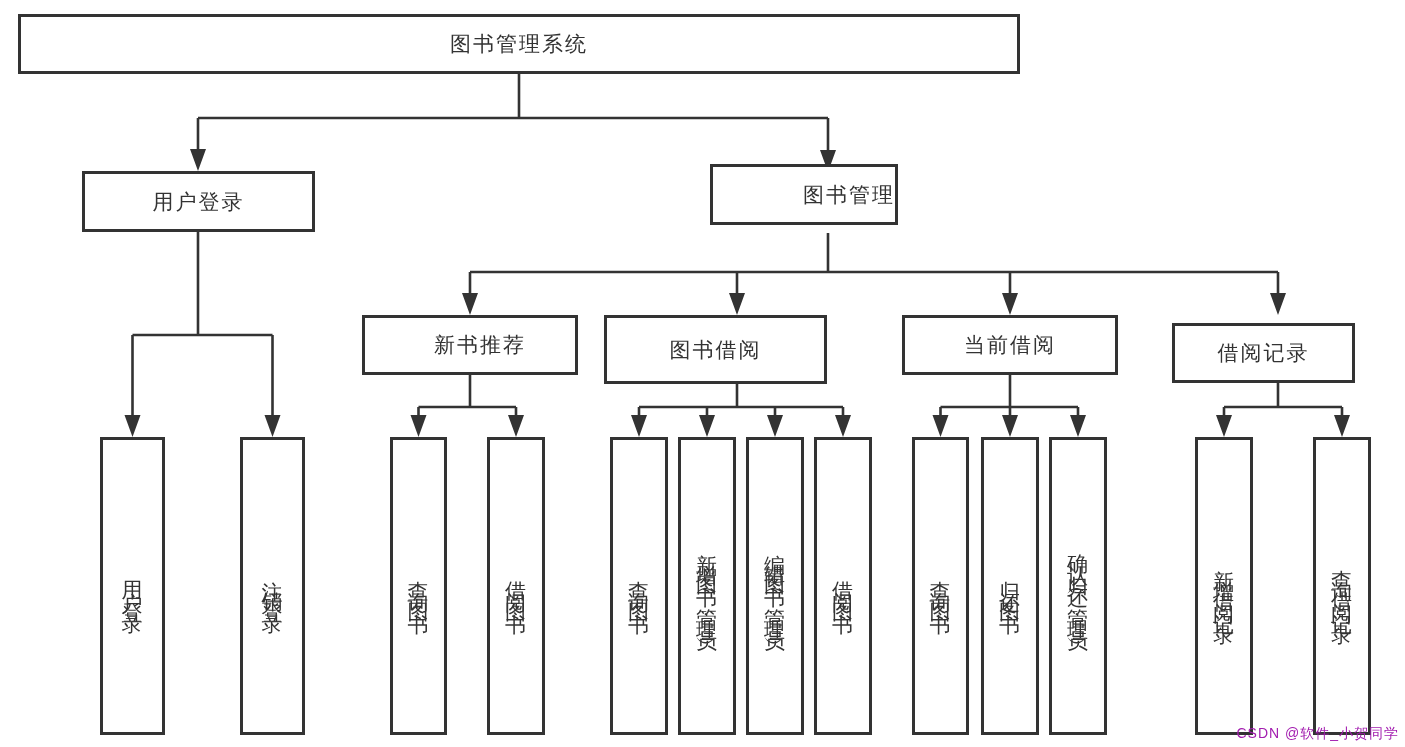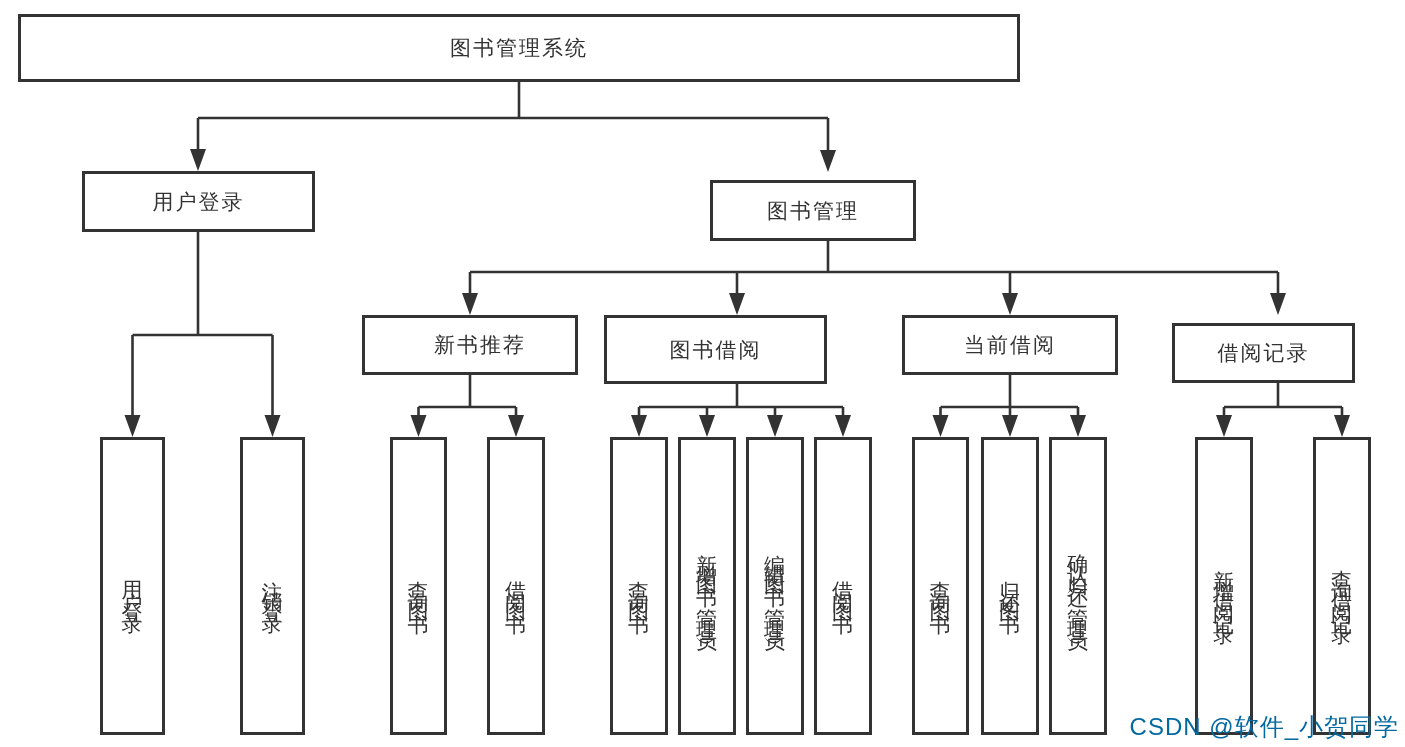--- a/index.html
+++ b/index.html
@@ -87,7 +87,7 @@
       M1334 415 L1350 415 L1342 437 Z"></path>
   </svg>
 
-  <div class="box" style="left:18px;top:14px;width:1002px;height:68px;">
+  <div class="box" style="left:18px;top:14px;width:1002px;height:60px;">
     <span class="hlabel">图书管理系统</span>
   </div>
 

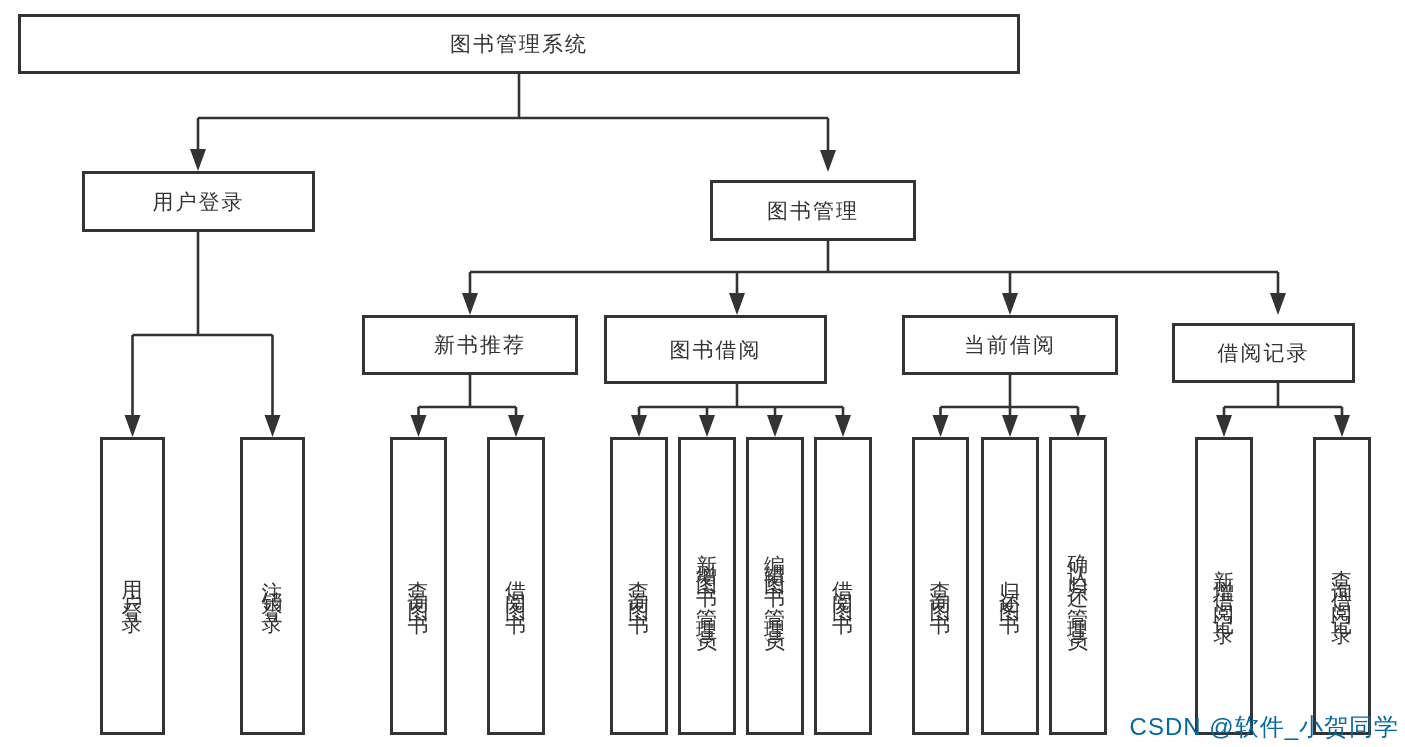--- a/index.html
+++ b/index.html
@@ -94,7 +94,7 @@
   <div class="box" style="left:82px;top:171px;width:233px;height:61px;">
     <span class="hlabel">用户登录</span>
   </div>
-  <div class="box" style="left:710px;top:180px;width:206px;height:61px;">
+  <div class="box" style="left:710px;top:164px;width:188px;height:61px;justify-content:flex-end;">
     <span class="hlabel">图书管理</span>
   </div>
 

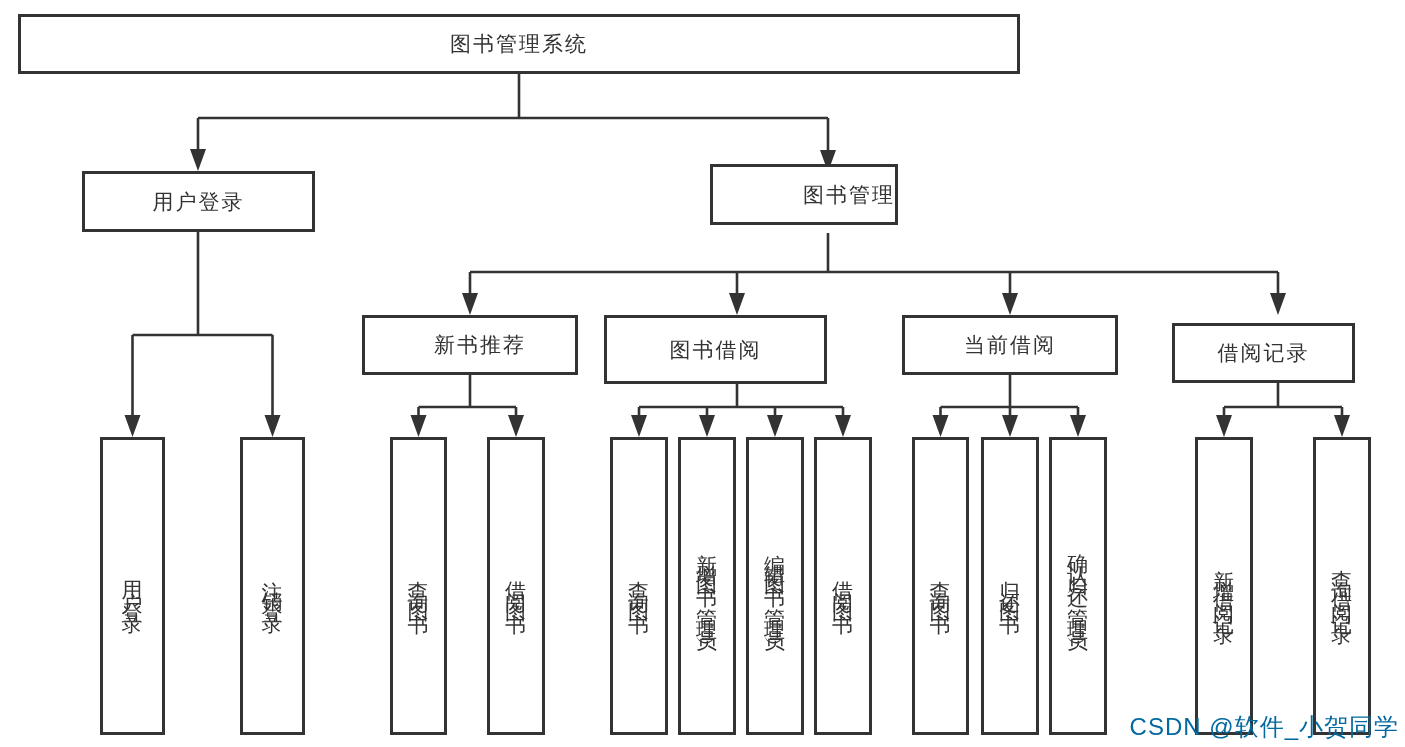--- a/index.html
+++ b/index.html
@@ -21,8 +21,8 @@
     font-size:21px; line-height:1; letter-spacing:11px;
   }
   .watermark {
-    position:absolute; right:6px; bottom:4px; font-size:24px;
-    color:#0369a1; letter-spacing:1px; z-index:5; white-space:nowrap;
+    position:absolute; right:6px; bottom:4px; font-size:14px;
+    color:#a21caf; letter-spacing:1px; z-index:5; white-space:nowrap;
   }
 </style>
 </head>

